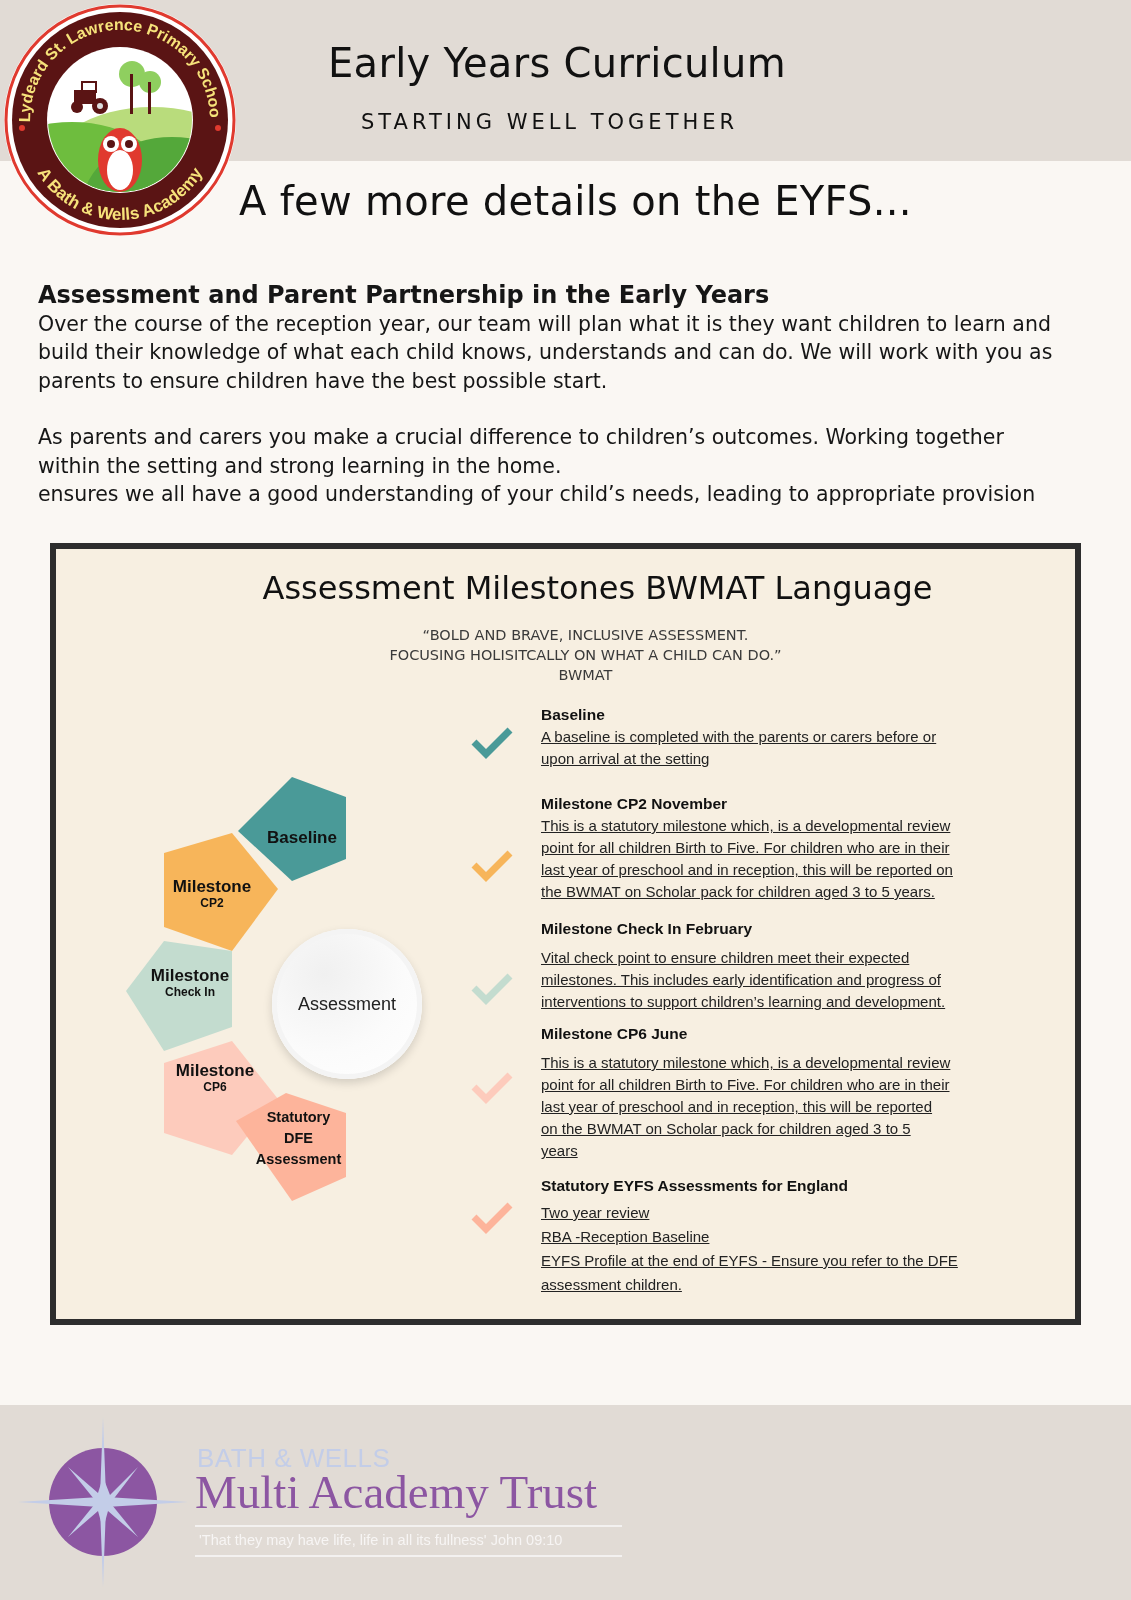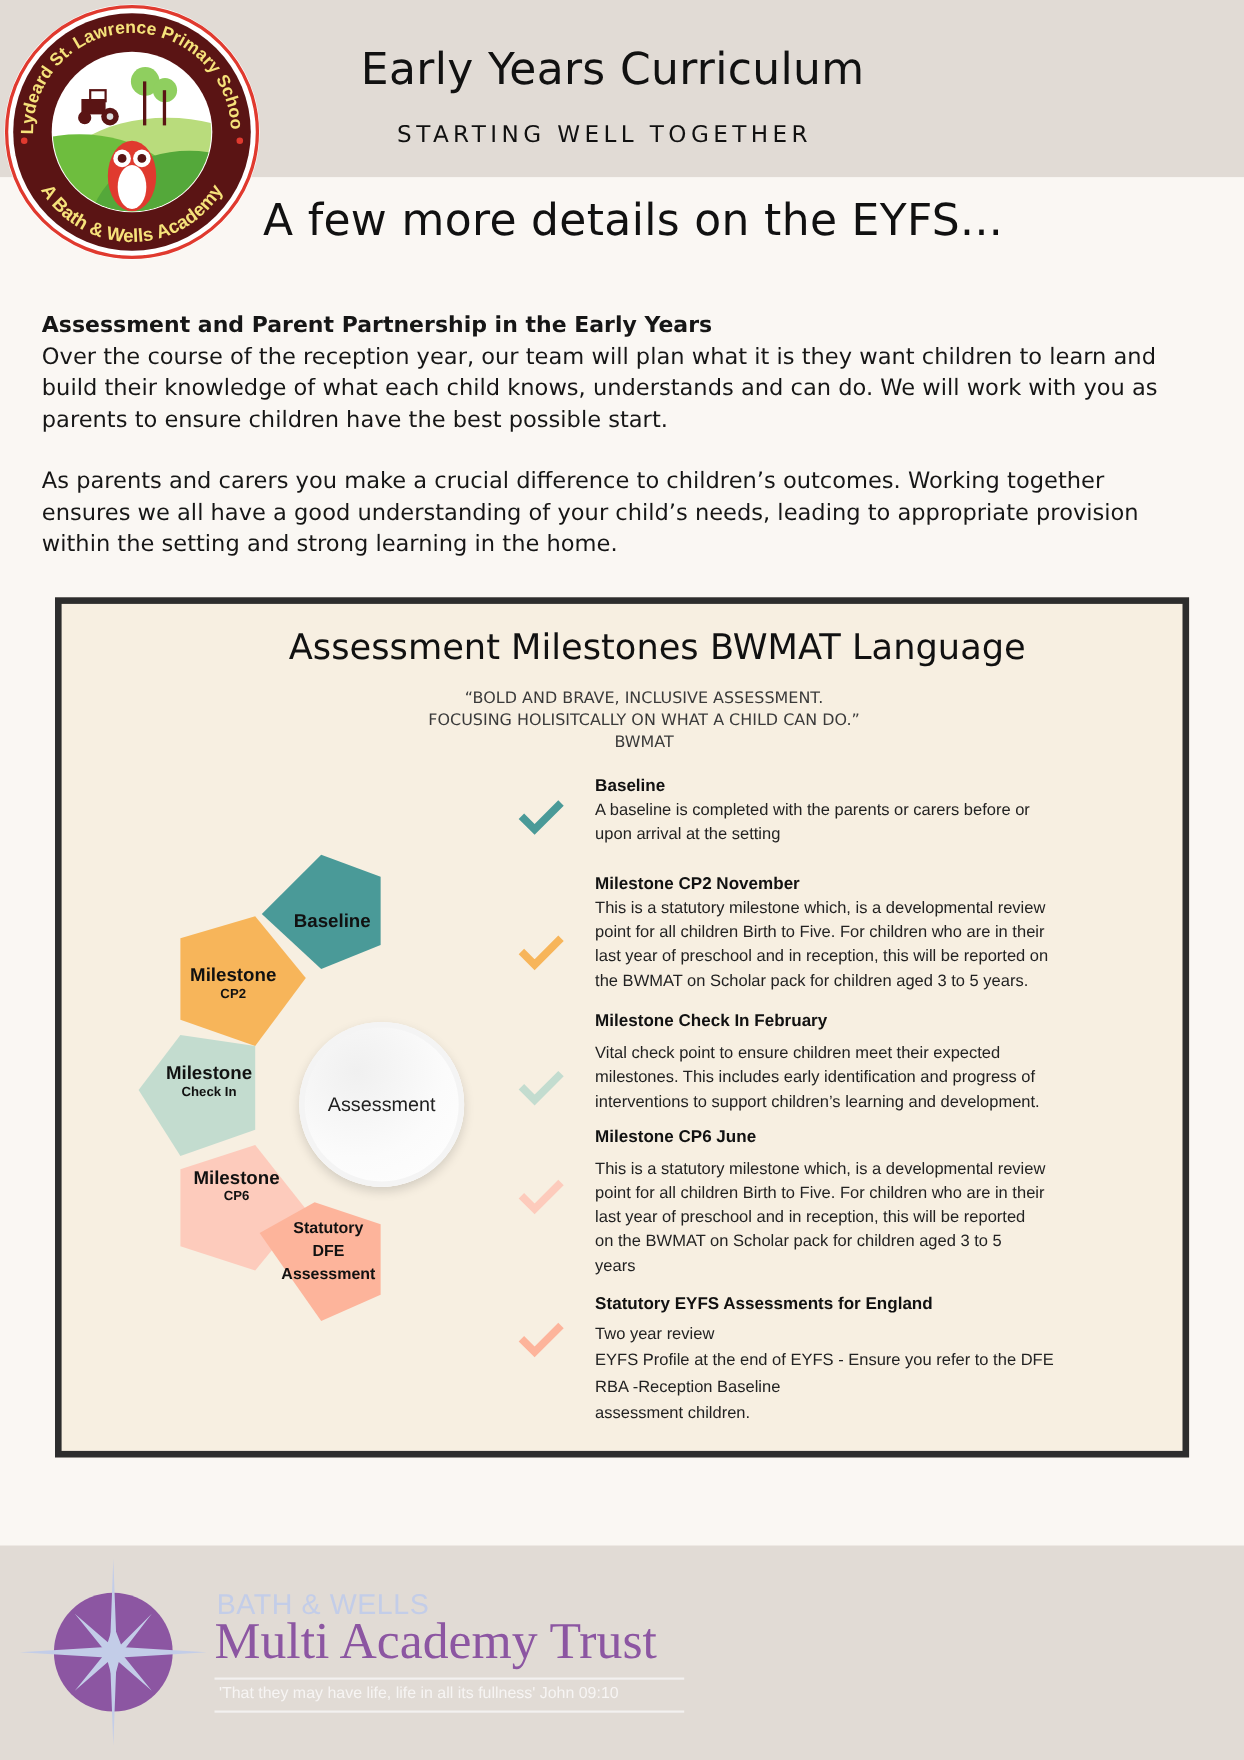--- a/index.html
+++ b/index.html
@@ -10,7 +10,7 @@
   .subtitle { position:absolute; left:361px; top:110px; font-size:21px; letter-spacing:4px; color:#111; }
   .section-heading { position:absolute; left:239px; top:178px; font-size:40px; color:#111; letter-spacing:0.3px; }
   .intro { position:absolute; left:38px; top:281px; width:1080px; font-size:20.5px; line-height:28.5px; color:#161616; }
-  .intro .bold { font-weight:bold; font-size:20px; }
+  .intro .bold { font-weight:bold; font-size:24px; }
   .intro p { margin:0; }
   .intro .gap { height:28px; }
 

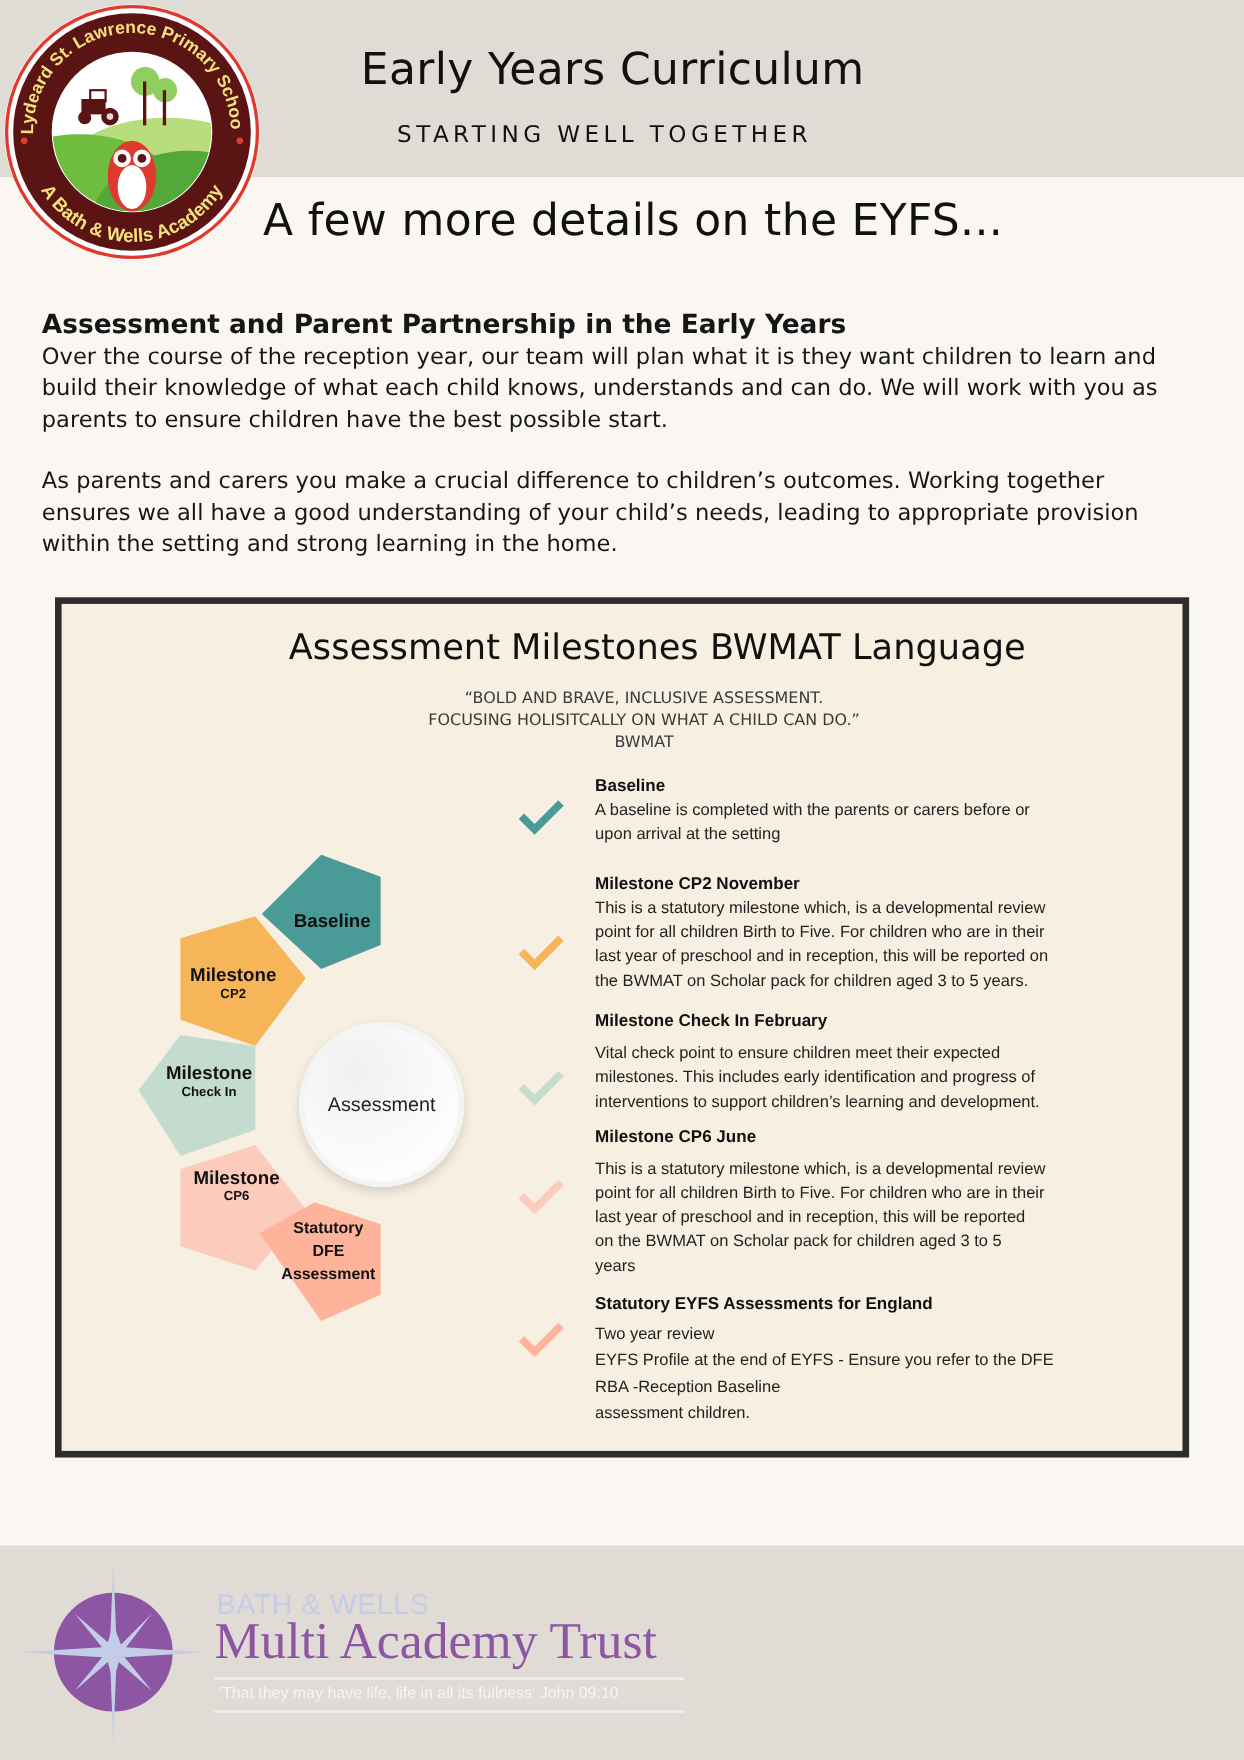--- a/index.html
+++ b/index.html
@@ -97,8 +97,8 @@
   <p>parents to ensure children have the best possible start.</p>
   <div class="gap"></div>
   <p>As parents and carers you make a crucial difference to children’s outcomes. Working together</p>
+  <p>within the setting and strong learning in the home.</p>
   <p>ensures we all have a good understanding of your child’s needs, leading to appropriate provision</p>
-  <p>within the setting and strong learning in the home.</p>
 </div>
 
 <div class="box">

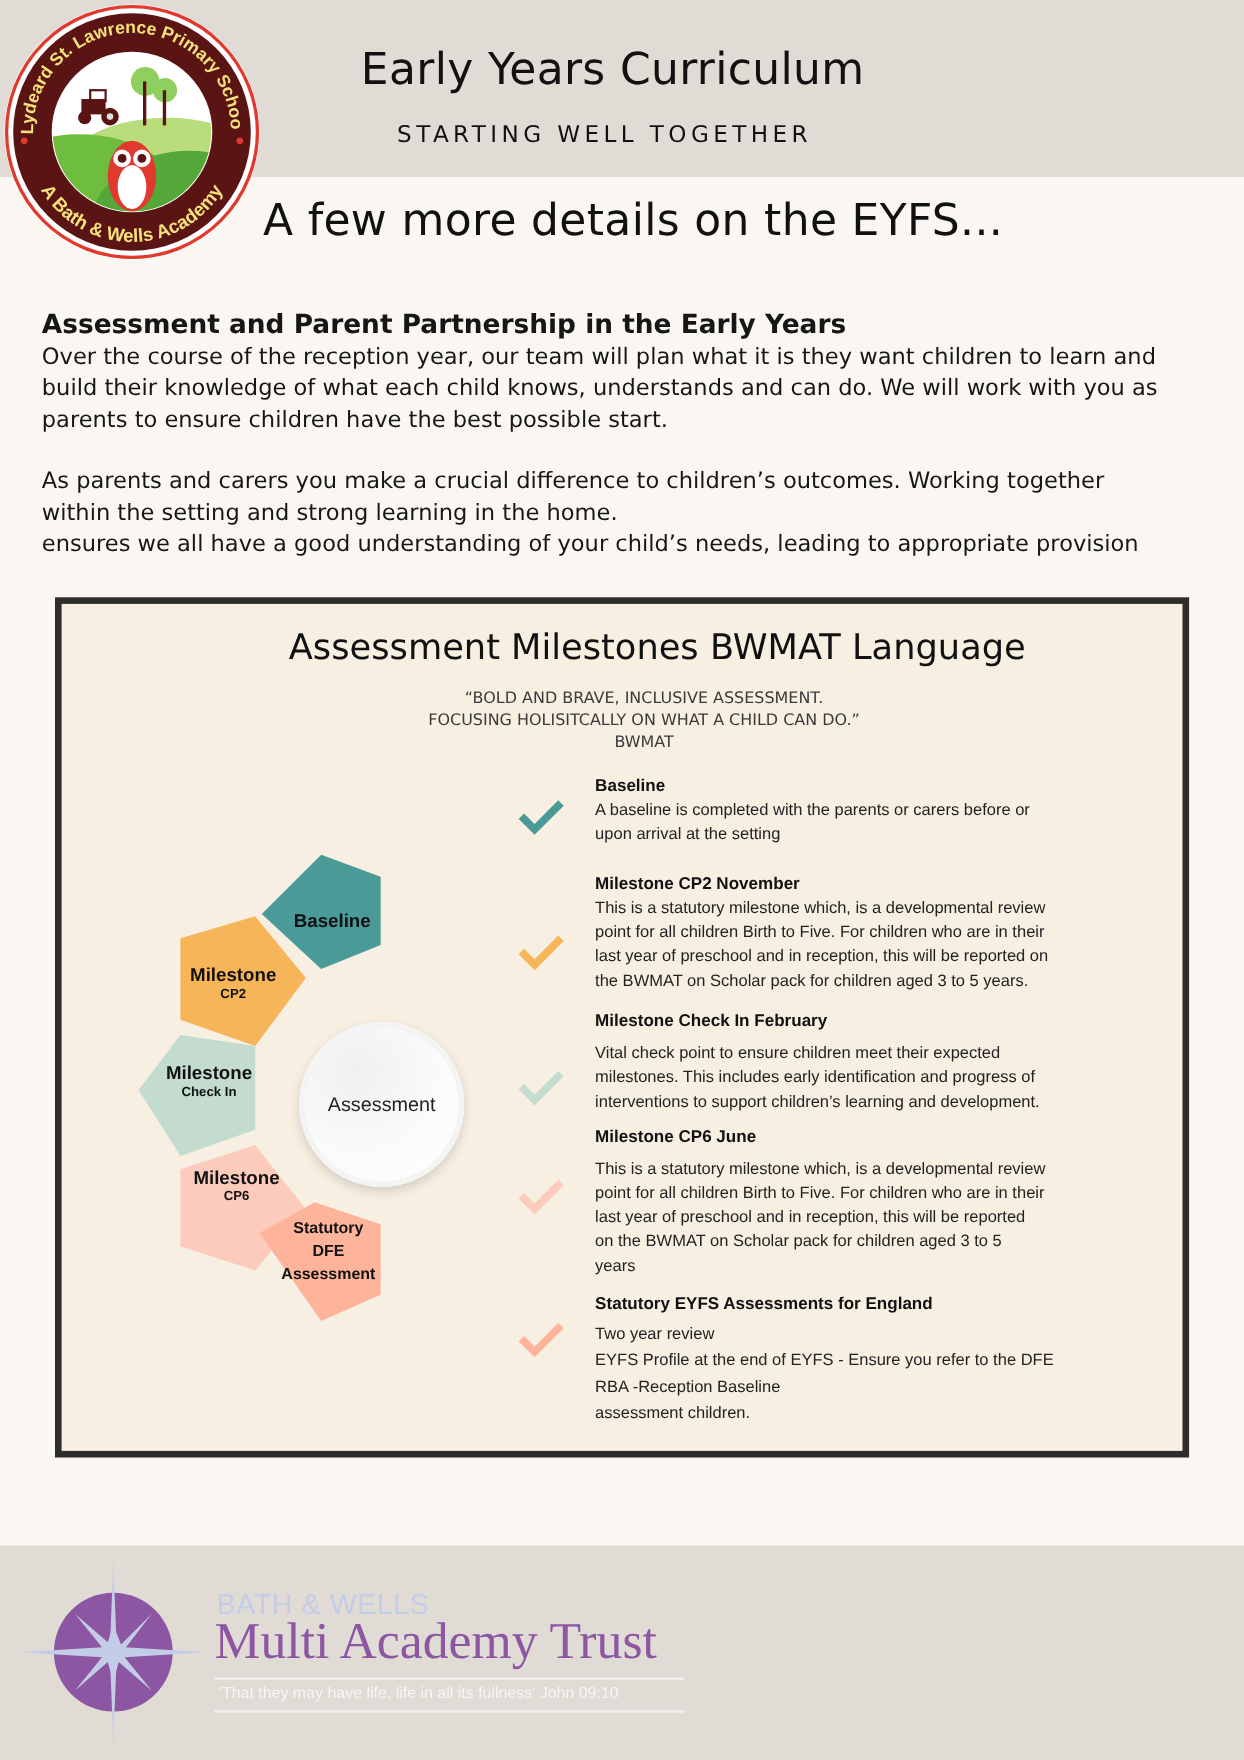--- a/index.html
+++ b/index.html
@@ -30,7 +30,7 @@
   .ms .check { position:absolute; left:0; width:44px; height:36px; }
   .ms .ms-title { position:absolute; left:71px; top:0; font-family:"Liberation Sans", sans-serif; font-weight:bold; font-size:15.5px; color:#111; white-space:nowrap; }
   .ms .ms-body { position:absolute; left:71px; font-family:"Liberation Sans", sans-serif; font-size:15px; line-height:22px; color:#222; width:470px; }
-  .ms .ms-body div { white-space:nowrap; }
+  .ms .ms-body div { white-space:nowrap;text-decoration:underline; }
 
   .footer { position:absolute; left:0; top:1405px; width:1131px; height:240px; background:#e1dbd5; }
   .trust-logo { position:absolute; left:18px; top:12px; width:170px; height:170px; }

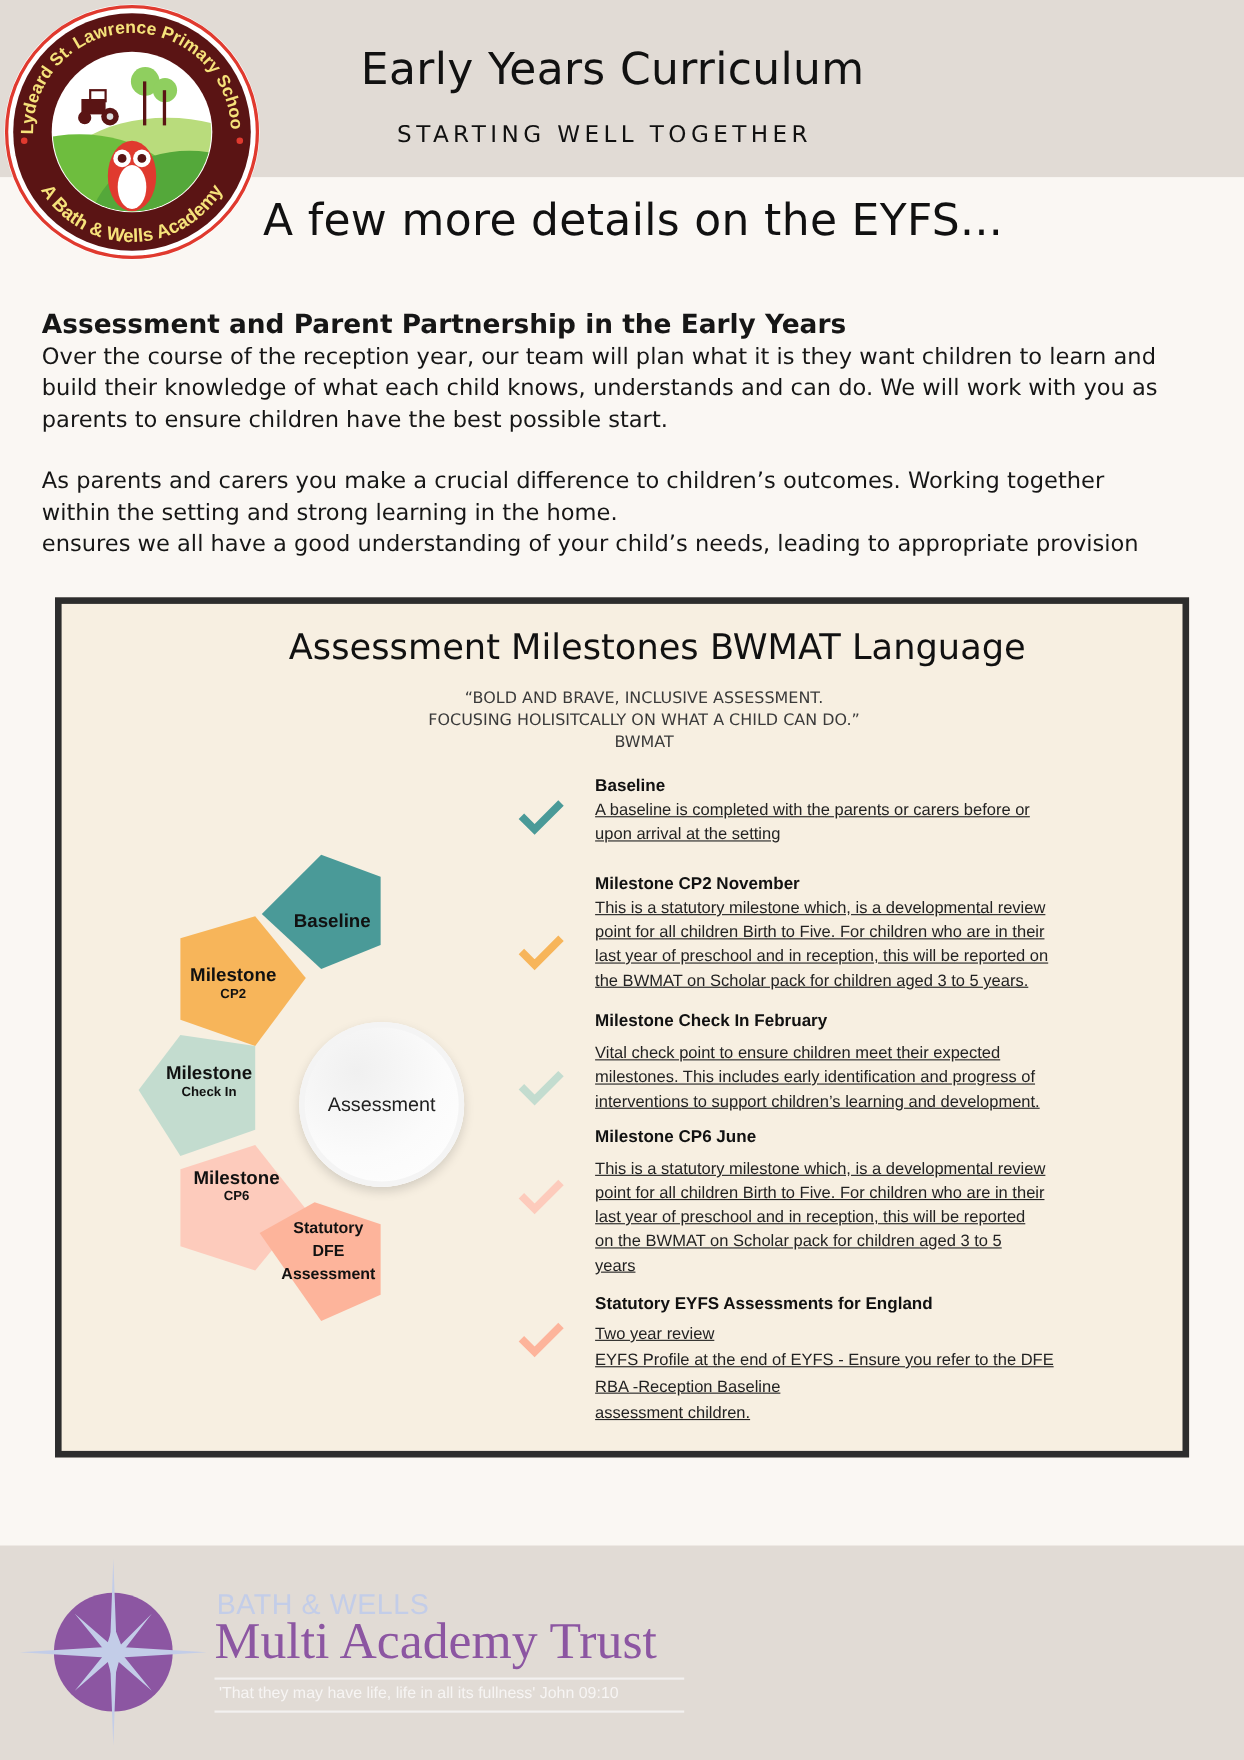--- a/index.html
+++ b/index.html
@@ -200,8 +200,8 @@
       <div class="ms-title">Statutory EYFS Assessments for England</div>
       <div class="ms-body" style="top:24px; line-height:24px;">
         <div>Two year review</div>
+        <div>RBA -Reception Baseline</div>
         <div>EYFS Profile at the end of EYFS - Ensure you refer to the DFE</div>
-        <div>RBA -Reception Baseline</div>
         <div>assessment children.</div>
       </div>
     </div>

